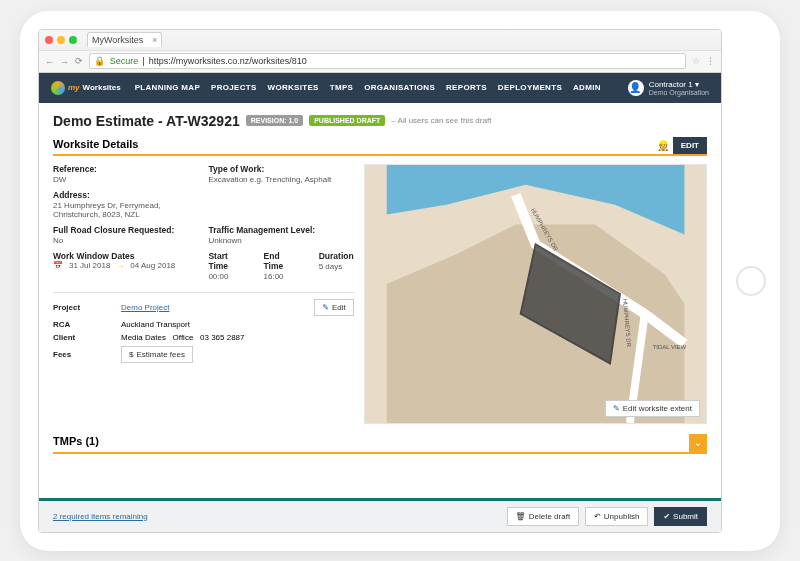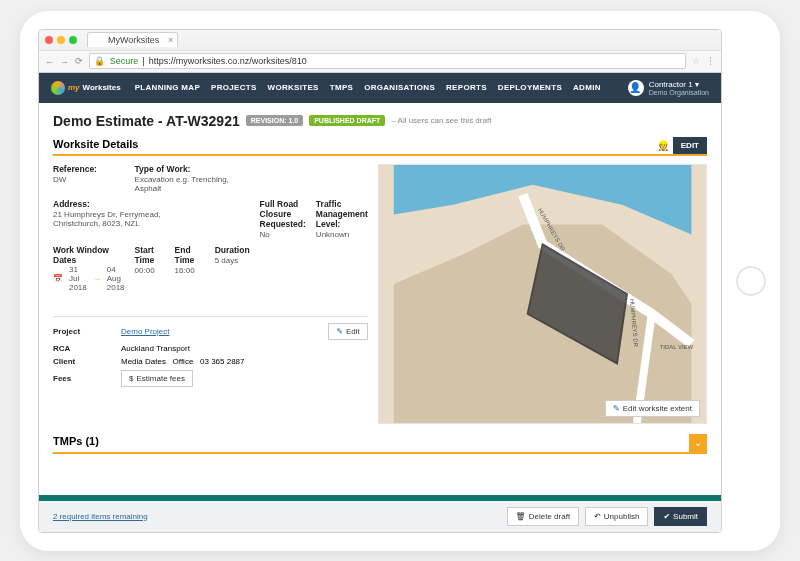--- a/index.html
+++ b/index.html
@@ -13,7 +13,7 @@
   .traffic{display:flex;gap:4px;margin-right:6px}
   .traffic span{width:8px;height:8px;border-radius:50%}
   .tr-r{background:#ff5f56}.tr-y{background:#ffbd2e}.tr-g{background:#27c93f}
-  .tab{background:#fff;border:1px solid #d0d0d0;border-bottom:none;border-radius:3px 3px 0 0;padding:2px 18px 2px 20px;font-size:9px;position:relative}
+  .tab{background:#fff;border:1px solid #d0d0d0;border-bottom:none;border-radius:3px 3px 0 0;padding:2px 18px 2px 4px;font-size:9px;position:relative}
   .tab-x{position:absolute;right:4px;top:2px;color:#888}
   .addr-row{display:flex;align-items:center;height:22px;padding:0 6px;gap:6px;background:#f6f6f6;border-top:1px solid #e0e0e0}
   .addr-nav{display:flex;gap:6px;color:#888}

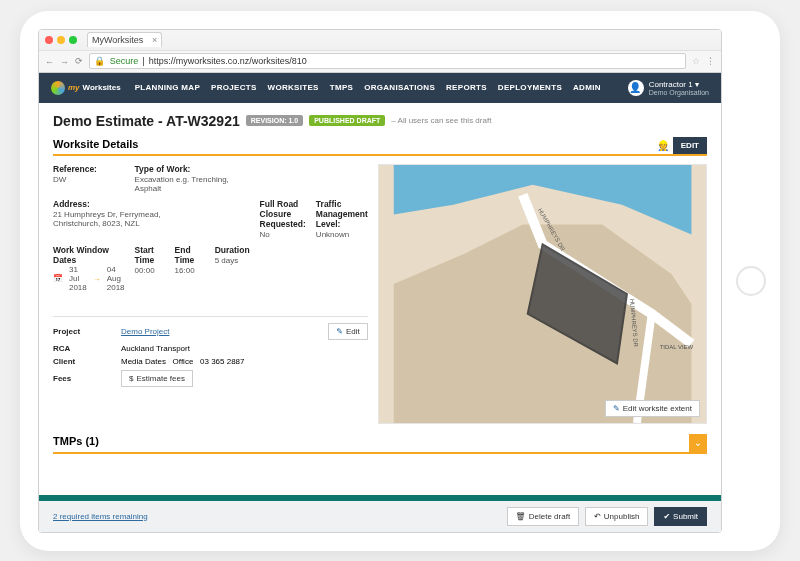--- a/index.html
+++ b/index.html
@@ -48,7 +48,7 @@
   .content{display:flex;gap:10px}
   .left{flex:0 0 46%}
   .right{flex:1;position:relative}
-  .grid2{display:grid;grid-template-columns:1fr 1fr 1fr 1fr;gap:6px 10px;font-size:8px;margin-bottom:24px}
+  .grid2{display:grid;grid-template-columns:1fr 1fr;gap:6px 10px;font-size:8px;margin-bottom:11px}
   .fld-l{font-weight:700;color:#222;font-size:8.5px}
   .fld-v{color:#555;font-size:8px;margin-top:1px}
   .full{grid-column:1/3}

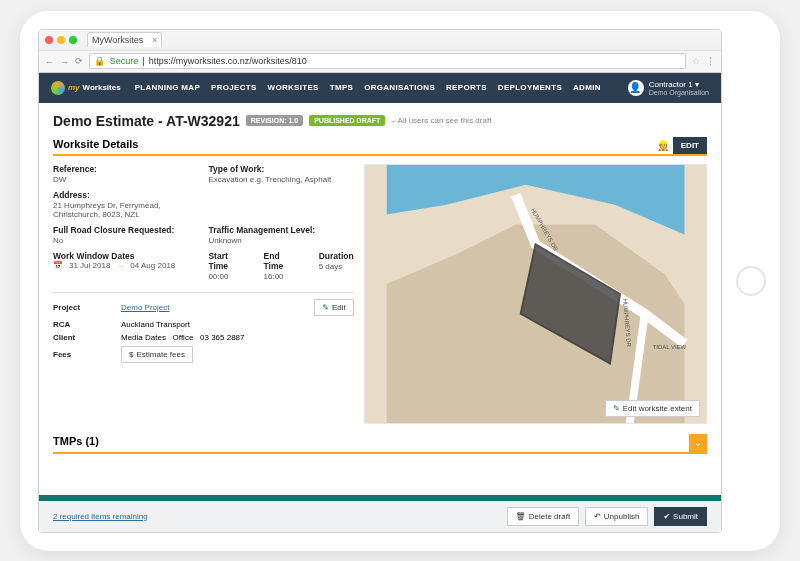--- a/index.html
+++ b/index.html
@@ -71,7 +71,7 @@
   .tmp-hdr h2{flex:1;font-size:11px;font-weight:700;padding-bottom:3px}
   .tmp-toggle{background:#f5a623;color:#fff;width:18px;height:18px;display:flex;align-items:center;justify-content:center;font-size:10px;cursor:pointer}
   
-  .ftr{margin-top:auto;background:#f0f1f3;border-top:6px solid #0f766e;display:flex;align-items:center;padding:6px 14px;gap:6px}
+  .ftr{margin-top:auto;background:#f0f1f3;border-top:3px solid #0f766e;display:flex;align-items:center;padding:6px 14px;gap:6px}
   .req{font-size:8px;color:#2c6aa0;text-decoration:underline;cursor:pointer;flex:1}
   .f-btn{font-size:8px;border:1px solid #ccc;background:#fff;padding:4px 8px;display:inline-flex;align-items:center;gap:3px;cursor:pointer;color:#333}
   .f-btn.primary{background:#2c3e50;color:#fff;border-color:#2c3e50}

